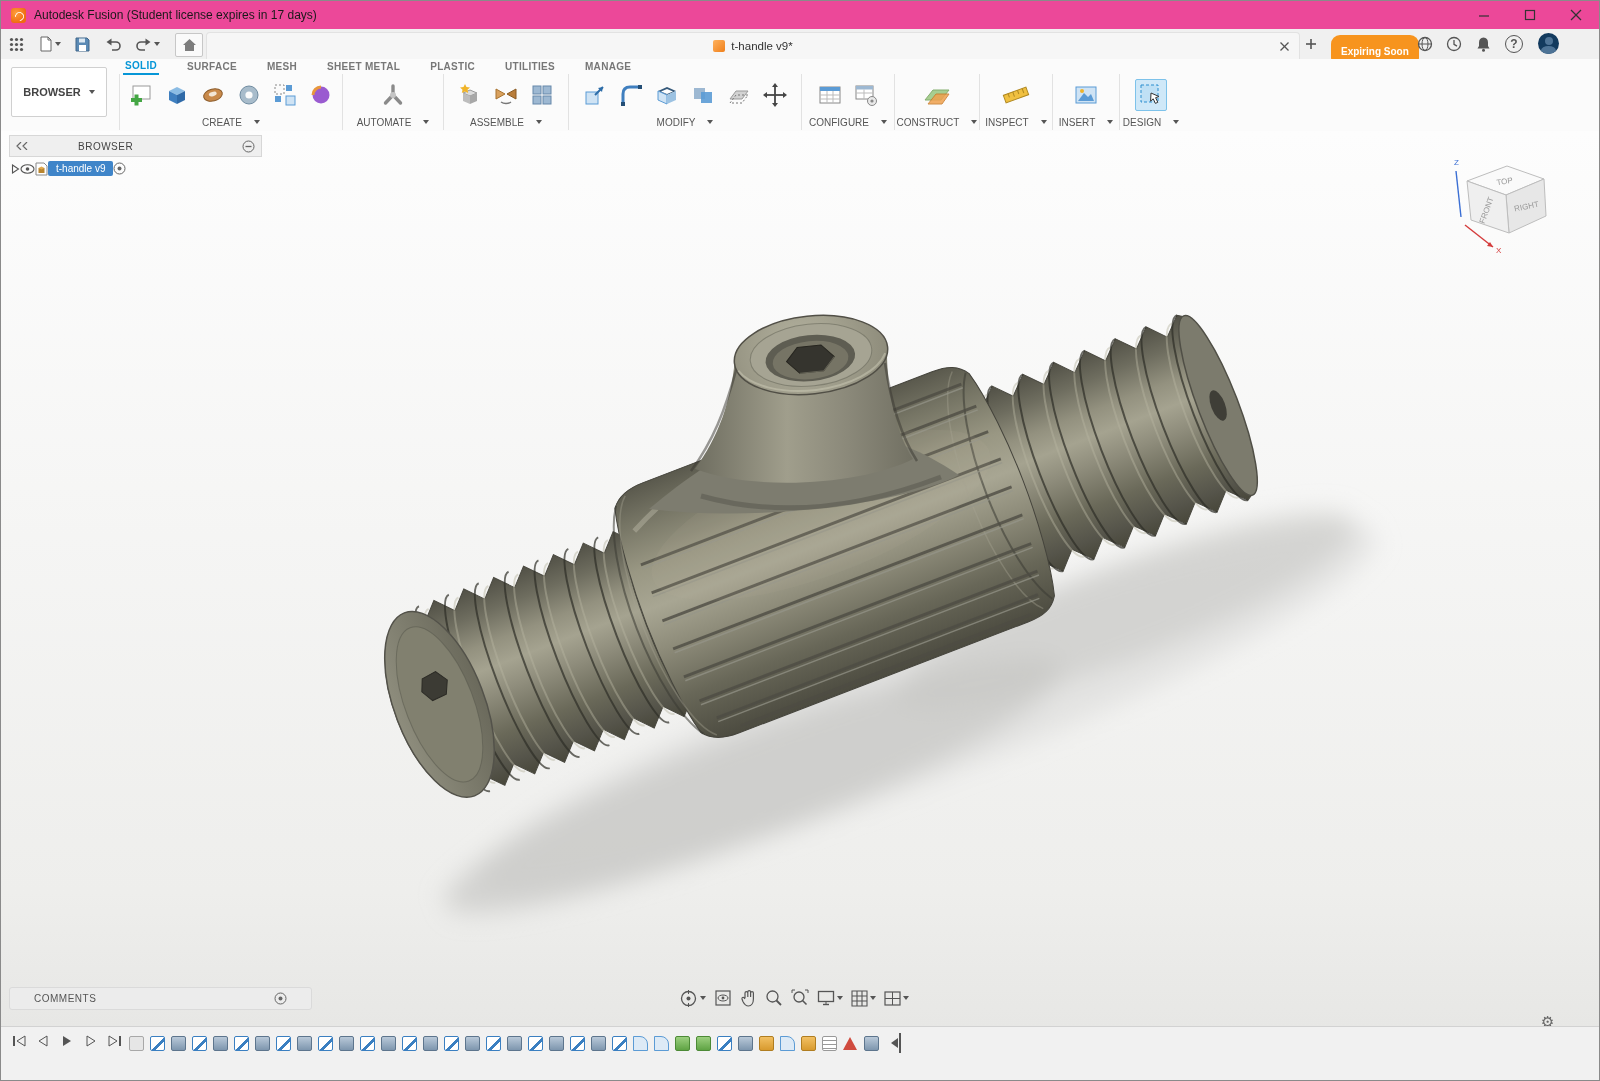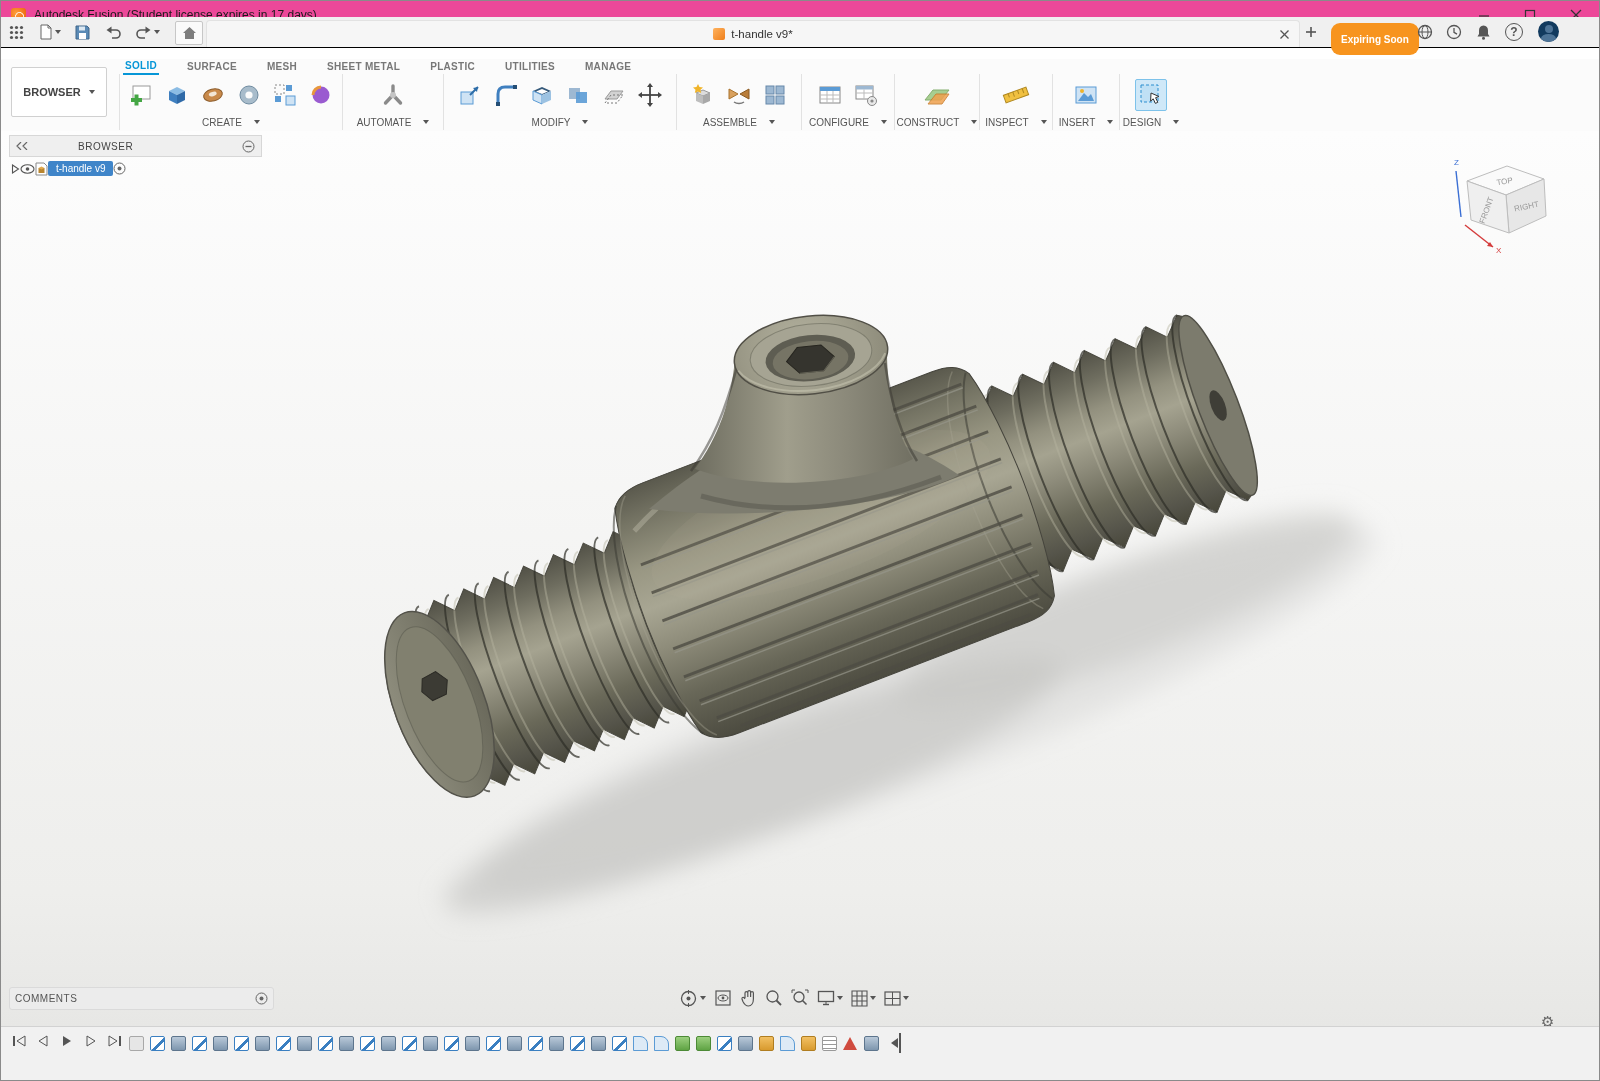--- a/index.html
+++ b/index.html
@@ -13,7 +13,7 @@
   .win-btn{width:46px;height:28px;display:flex;align-items:center;justify-content:center;}
   .win-btn svg{stroke:#333;stroke-width:1.2;fill:none;}
   
-  .strip{position:absolute;left:0;top:16px;width:100%;height:30px;background:#f0f0f0;border-bottom:1px solid #000000;}
+  .strip{position:absolute;left:0;top:28px;width:100%;height:30px;background:#f0f0f0;border-bottom:1px solid #000000;}
   .tool-btn{position:absolute;top:4px;height:22px;display:flex;align-items:center;justify-content:center;}
   .tool-btn svg{display:block;}
   .caret-sm{width:0;height:0;border-left:3.5px solid transparent;border-right:3.5px solid transparent;border-top:4px solid #555;display:inline-block;margin-left:2px;}

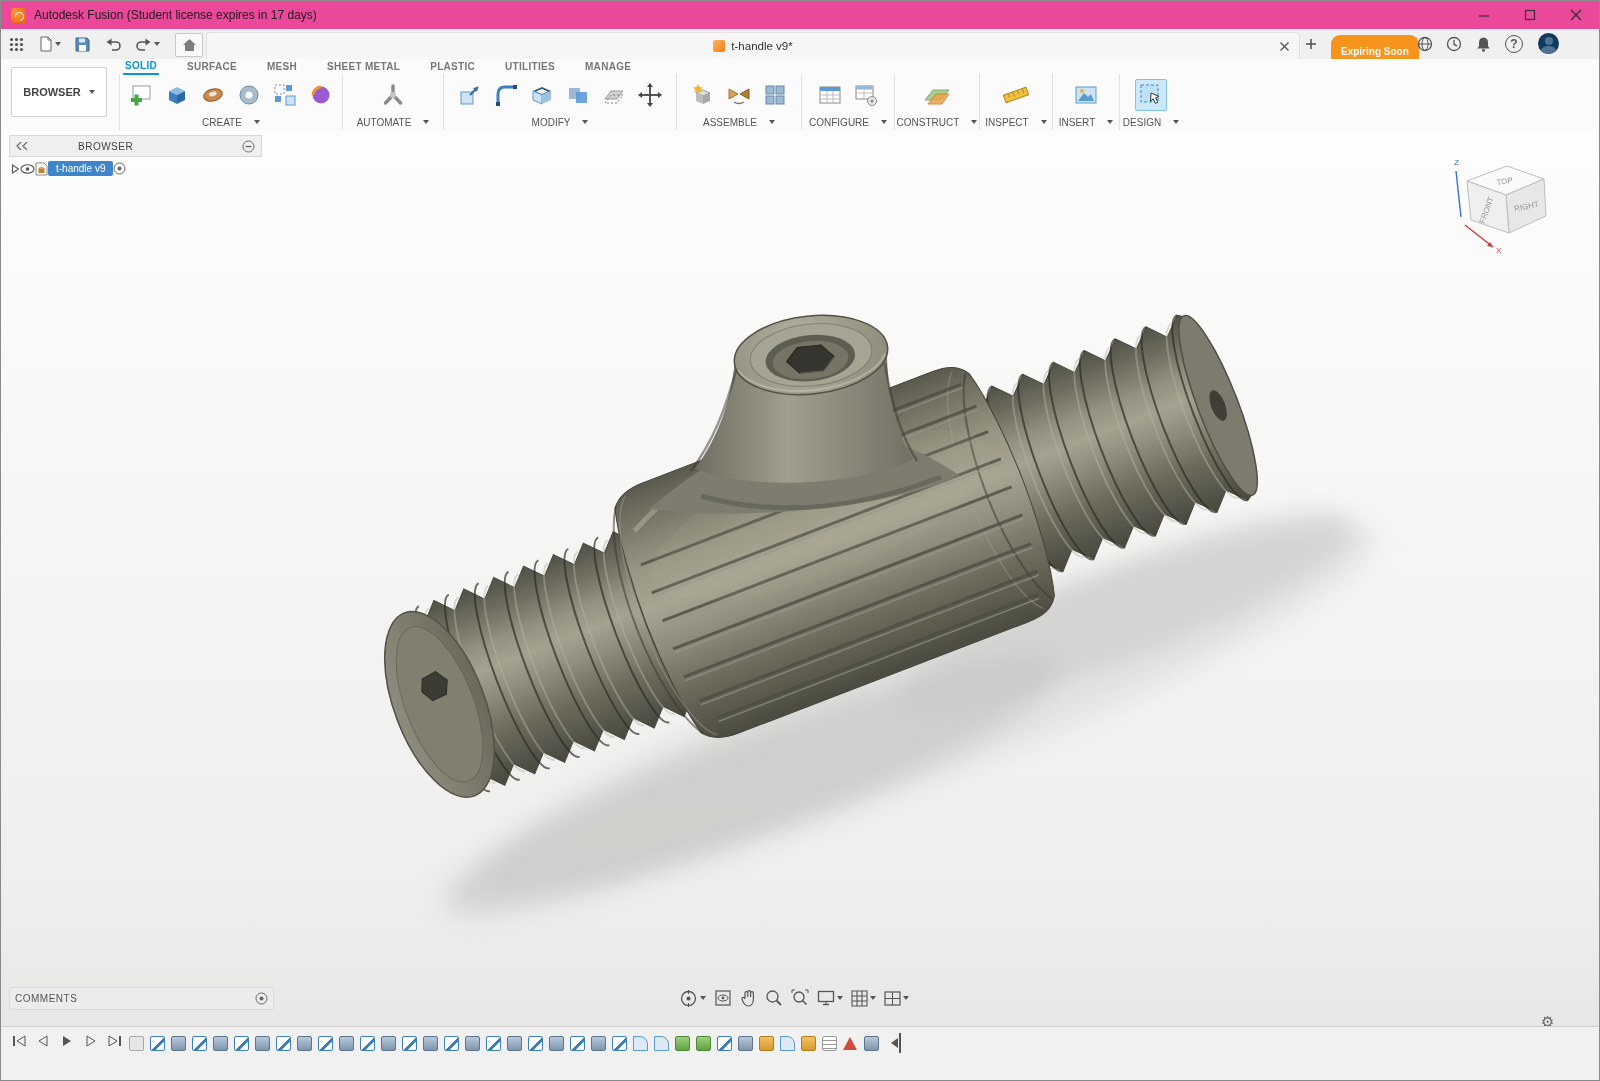--- a/index.html
+++ b/index.html
@@ -279,6 +279,38 @@
           </div>
       </div>
 
+      <div class="rgroup" style="width:124px">
+        <div class="ricons">
+          <div class="ribbon-icon">
+              <svg width="26" height="26">
+                <polygon points="6,11 13,8 20,11 13,14" fill="#dcdcdc" stroke="#999"></polygon>
+                <polygon points="6,11 13,14 13,22 6,19" fill="#bdbdbd"></polygon>
+                <polygon points="13,14 20,11 20,19 13,22" fill="#a8a8a8"></polygon>
+                <path d="M8 2 l1.5 3 l3.5 .5 l-2.5 2.3 l.7 3.2 l-3.2-1.6 l-3.2 1.6 l.7-3.2 L3 5.5 l3.5-.5 z" fill="#f0b429"></path>
+              </svg>
+            </div>
+          <div class="ribbon-icon">
+              <svg width="26" height="26">
+                <polygon points="3,7 12,12 3,17" fill="#d9a15e" stroke="#a8732f"></polygon>
+                <polygon points="23,7 14,12 23,17" fill="#b97d3a" stroke="#8a5a22"></polygon>
+                <path d="M8 20 a7 5 0 0 0 10 0" fill="none" stroke="#777" stroke-width="1.4"></path>
+              </svg>
+            </div>
+          <div class="ribbon-icon">
+              <svg width="26" height="26">
+                <rect x="4" y="4" width="8" height="8" fill="#9db8d2" stroke="#6688aa"></rect>
+                <rect x="14" y="4" width="8" height="8" fill="#9db8d2" stroke="#6688aa"></rect>
+                <rect x="4" y="14" width="8" height="8" fill="#9db8d2" stroke="#6688aa"></rect>
+                <rect x="14" y="14" width="8" height="8" fill="#9db8d2" stroke="#6688aa"></rect>
+              </svg>
+            </div>
+        </div>
+        <div class="rlabel">
+            <span>ASSEMBLE</span>
+            <span class="caret-sm"></span>
+          </div>
+      </div>
+
       <div class="rgroup" style="width:232px">
         <div class="ricons">
           <div class="ribbon-icon">
@@ -332,38 +364,6 @@
         </div>
         <div class="rlabel">
             <span>MODIFY</span>
-            <span class="caret-sm"></span>
-          </div>
-      </div>
-
-      <div class="rgroup" style="width:124px">
-        <div class="ricons">
-          <div class="ribbon-icon">
-              <svg width="26" height="26">
-                <polygon points="6,11 13,8 20,11 13,14" fill="#dcdcdc" stroke="#999"></polygon>
-                <polygon points="6,11 13,14 13,22 6,19" fill="#bdbdbd"></polygon>
-                <polygon points="13,14 20,11 20,19 13,22" fill="#a8a8a8"></polygon>
-                <path d="M8 2 l1.5 3 l3.5 .5 l-2.5 2.3 l.7 3.2 l-3.2-1.6 l-3.2 1.6 l.7-3.2 L3 5.5 l3.5-.5 z" fill="#f0b429"></path>
-              </svg>
-            </div>
-          <div class="ribbon-icon">
-              <svg width="26" height="26">
-                <polygon points="3,7 12,12 3,17" fill="#d9a15e" stroke="#a8732f"></polygon>
-                <polygon points="23,7 14,12 23,17" fill="#b97d3a" stroke="#8a5a22"></polygon>
-                <path d="M8 20 a7 5 0 0 0 10 0" fill="none" stroke="#777" stroke-width="1.4"></path>
-              </svg>
-            </div>
-          <div class="ribbon-icon">
-              <svg width="26" height="26">
-                <rect x="4" y="4" width="8" height="8" fill="#9db8d2" stroke="#6688aa"></rect>
-                <rect x="14" y="4" width="8" height="8" fill="#9db8d2" stroke="#6688aa"></rect>
-                <rect x="4" y="14" width="8" height="8" fill="#9db8d2" stroke="#6688aa"></rect>
-                <rect x="14" y="14" width="8" height="8" fill="#9db8d2" stroke="#6688aa"></rect>
-              </svg>
-            </div>
-        </div>
-        <div class="rlabel">
-            <span>ASSEMBLE</span>
             <span class="caret-sm"></span>
           </div>
       </div>

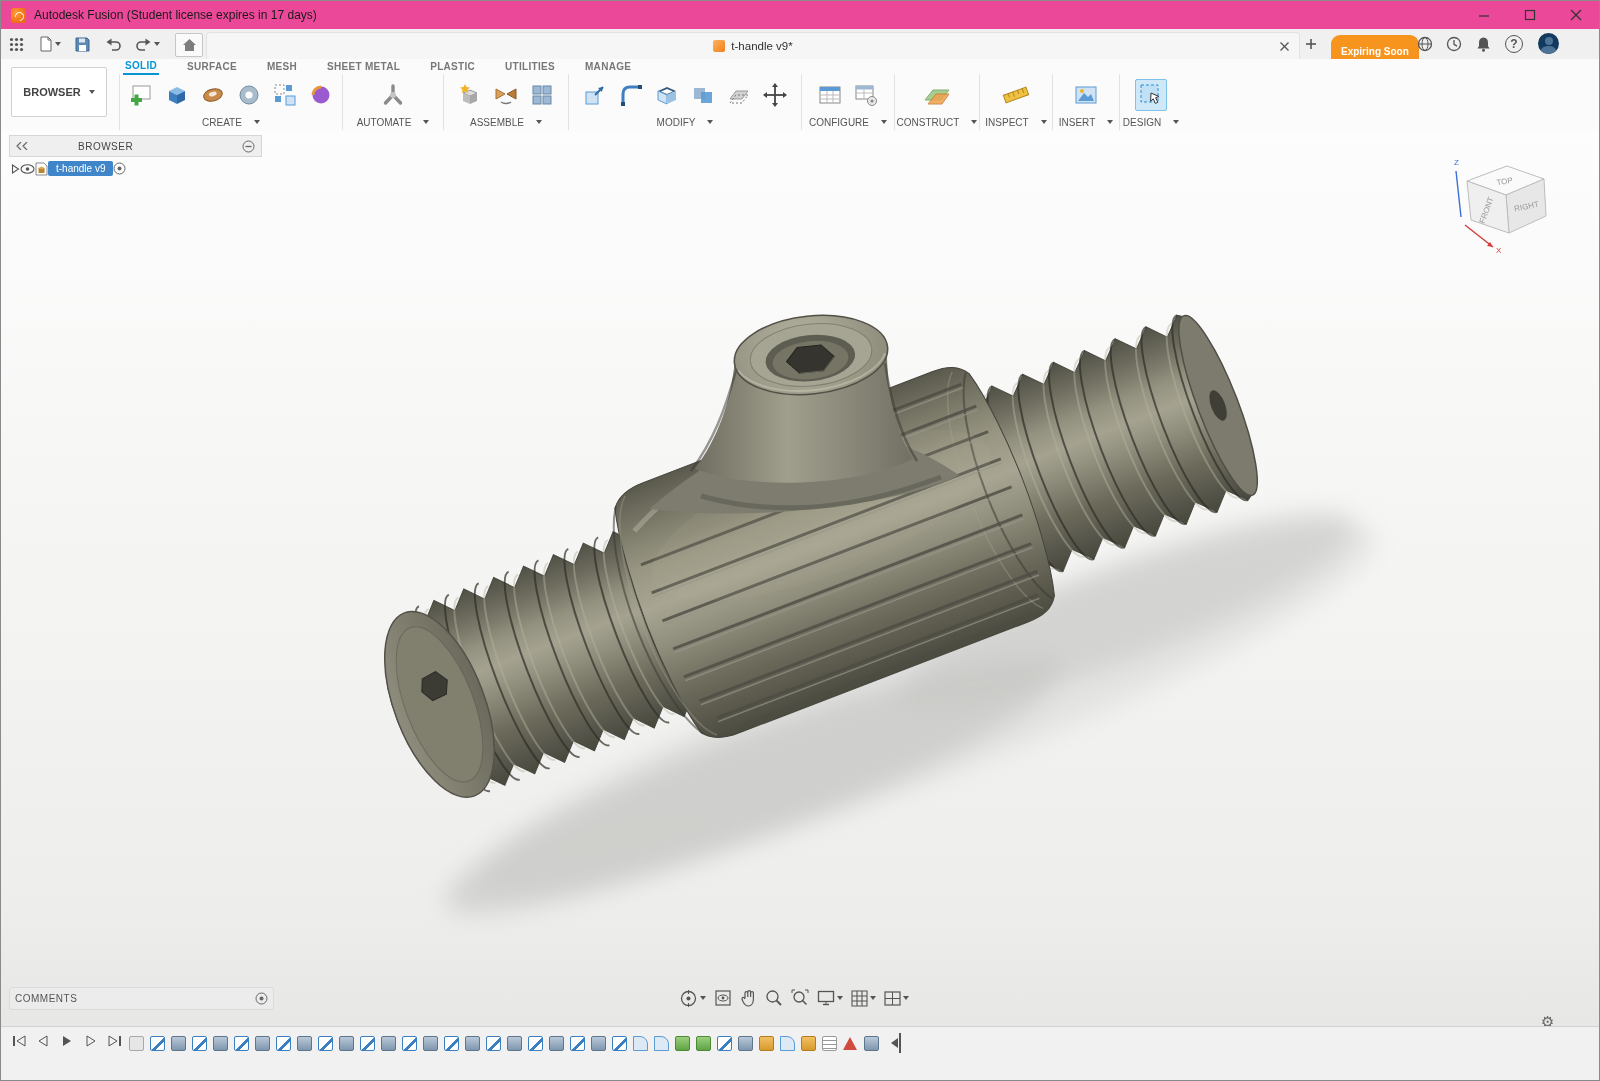--- a/index.html
+++ b/index.html
@@ -49,7 +49,7 @@
   .browser-item{height:23px;display:flex;align-items:center;padding-left:2px;}
   .sel-pill{background:#3f85c9;border-radius:2px;color:#fff;font-size:10px;padding:2px 8px;}
   
-  .comments{position:absolute;left:8px;top:856px;width:253px;height:21px;background:#ececec;border:1px solid #dadada;border-radius:3px;display:flex;align-items:center;padding:0 5px;}
+  .comments{position:absolute;left:8px;top:856px;width:253px;height:21px;background:#ececec;border:1px solid #dadada;border-radius:3px;display:flex;align-items:center;padding:0 24px;}
   .comments-title{flex:1;font-size:10px;color:#555;letter-spacing:.5px;}
   .navbar{position:absolute;left:676px;top:854px;height:26px;display:flex;align-items:center;gap:4px;}
   .nav-btn{display:flex;align-items:center;padding:2px;}

